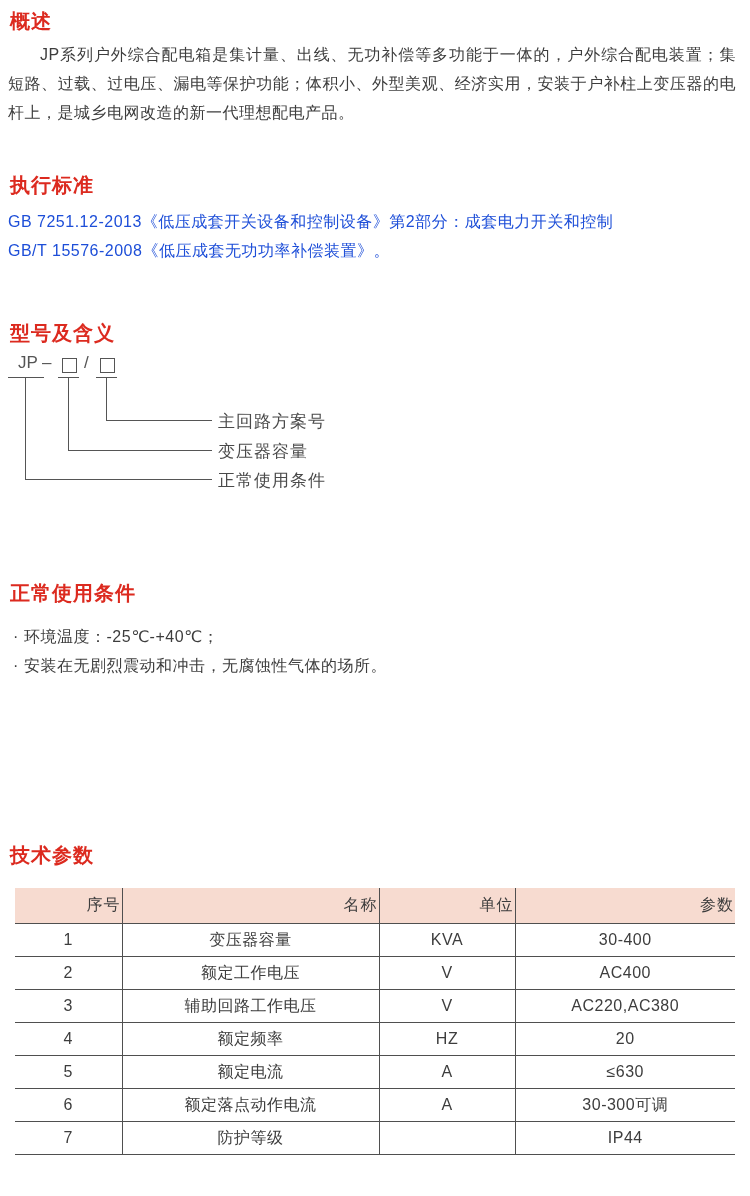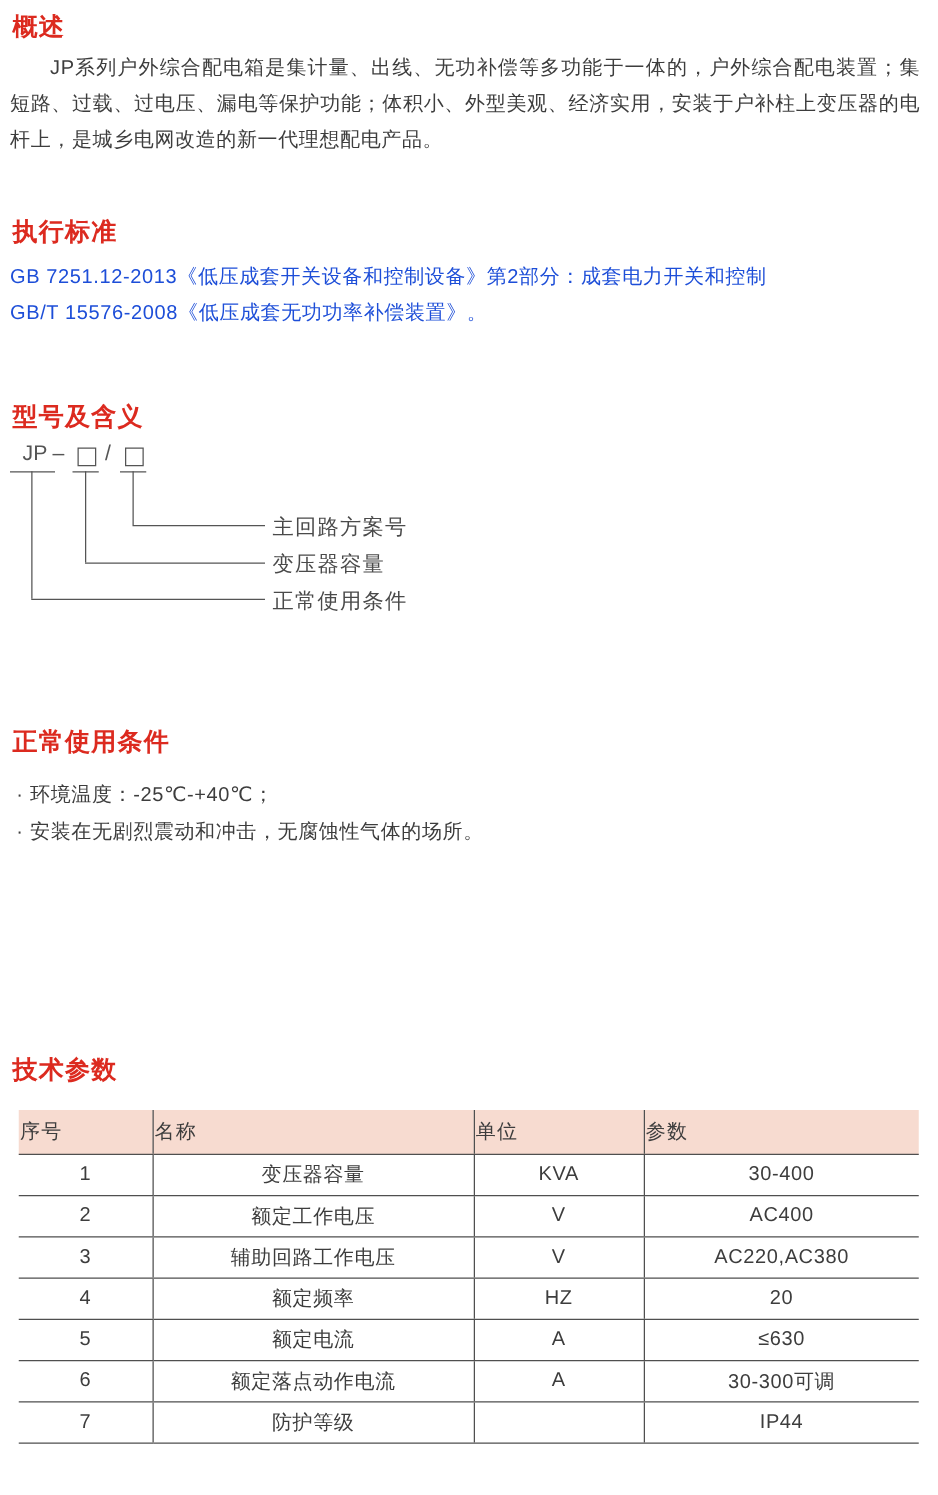--- a/index.html
+++ b/index.html
@@ -41,7 +41,7 @@
   }
   .param-table th{
     background:#f7dbd0;font-weight:normal;height:33px;
-    border-bottom:1px solid #4f4f4f;text-align:left;letter-spacing:1px;
+    border-bottom:1px solid #4f4f4f;text-align:right;letter-spacing:1px;
   }
   .param-table td{
     height:30px;border-bottom:1px solid #4f4f4f;text-align:center;

